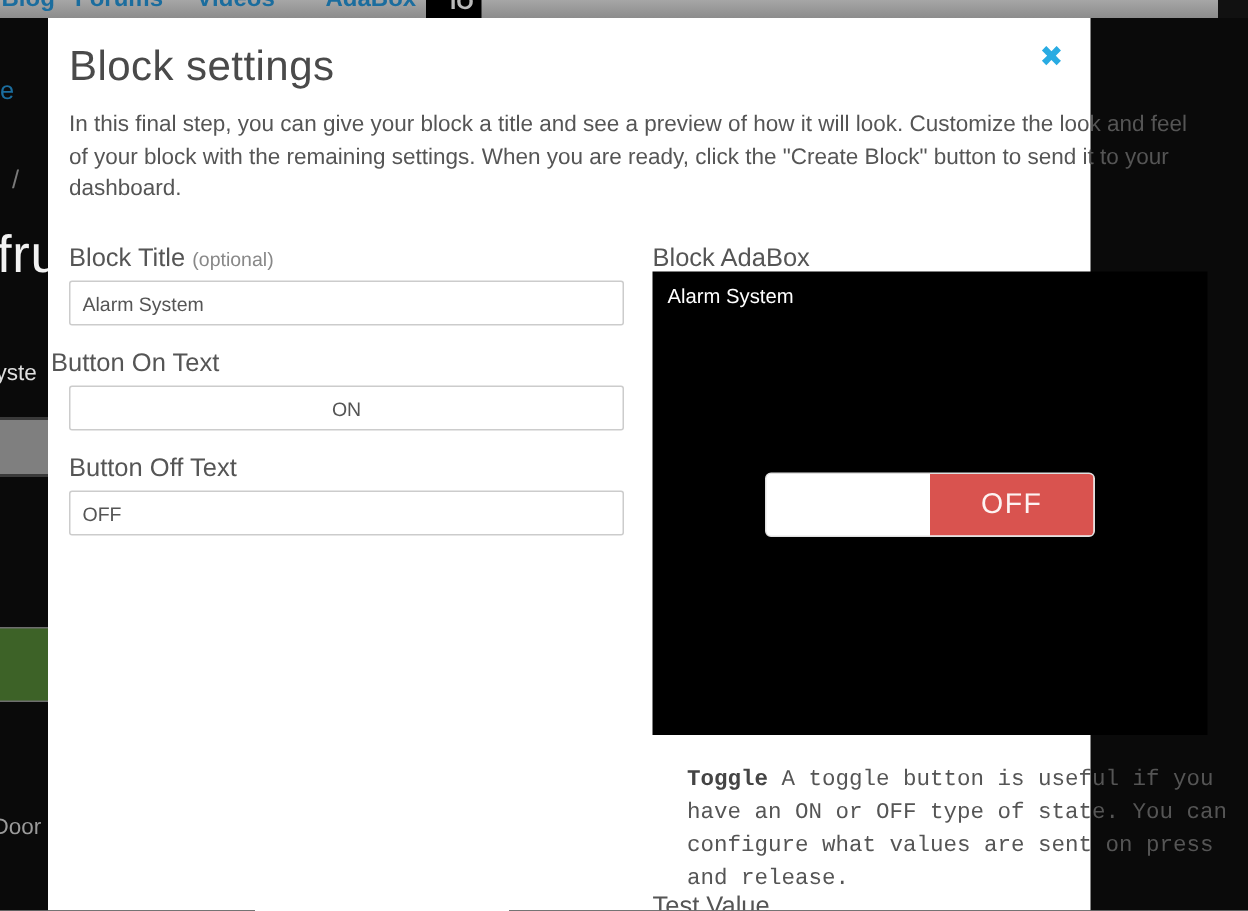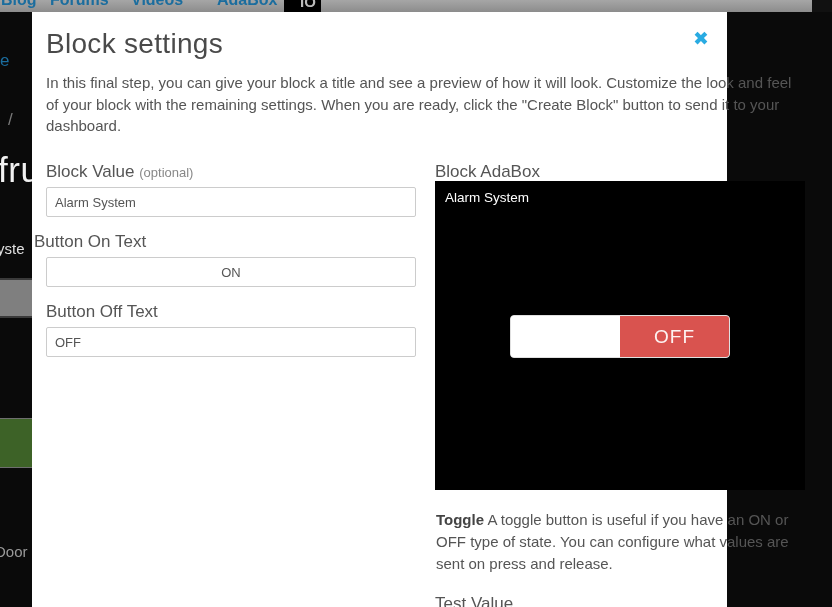--- a/index.html
+++ b/index.html
@@ -134,7 +134,7 @@
     <p class="modal-desc">In this final step, you can give your block a title and see a preview of how it will look. Customize the look and feel of your block with the remaining settings. When you are ready, click the "Create Block" button to send it to your dashboard.</p>
 
     <div class="lbl lbl-block-title field-label">
-      <span>Block Value</span>
+      <span>Block Title</span>
       <span class="optional">(optional)</span>
     </div>
     <input class="text-input inp-block-title" type="text" value="Alarm System" style="">

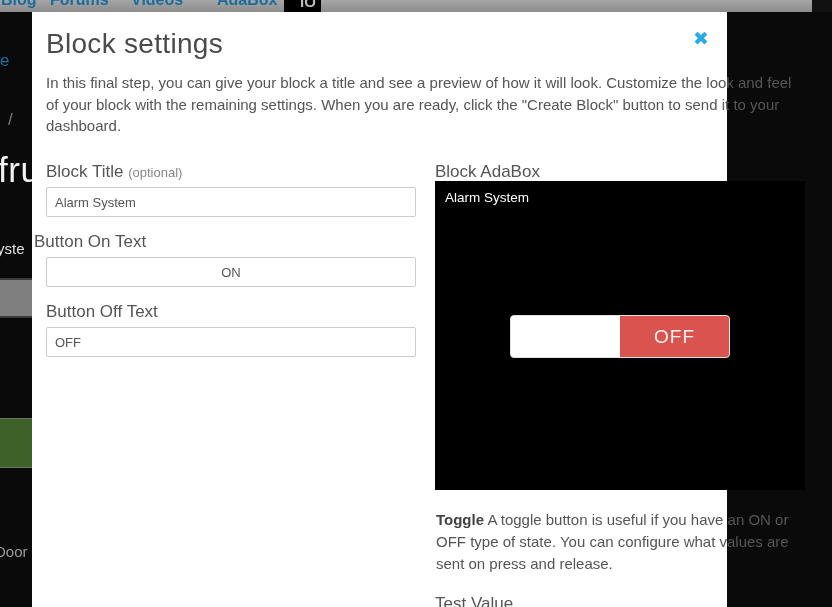--- a/index.html
+++ b/index.html
@@ -99,8 +99,8 @@
   }
 
   .help-text {
-    position: absolute; left: 404px; top: 497px; width: 374px;
-    font-size: 15px; color: #555; line-height: 22px;
+    position: absolute; left: 426px; top: 497px; width: 374px;
+    font-size: 15px; color: #555; line-height: 22px; font-family: Liberation Mono, monospace;
   }
   .help-text b { color: #444; font-weight: bold; }
 </style>

